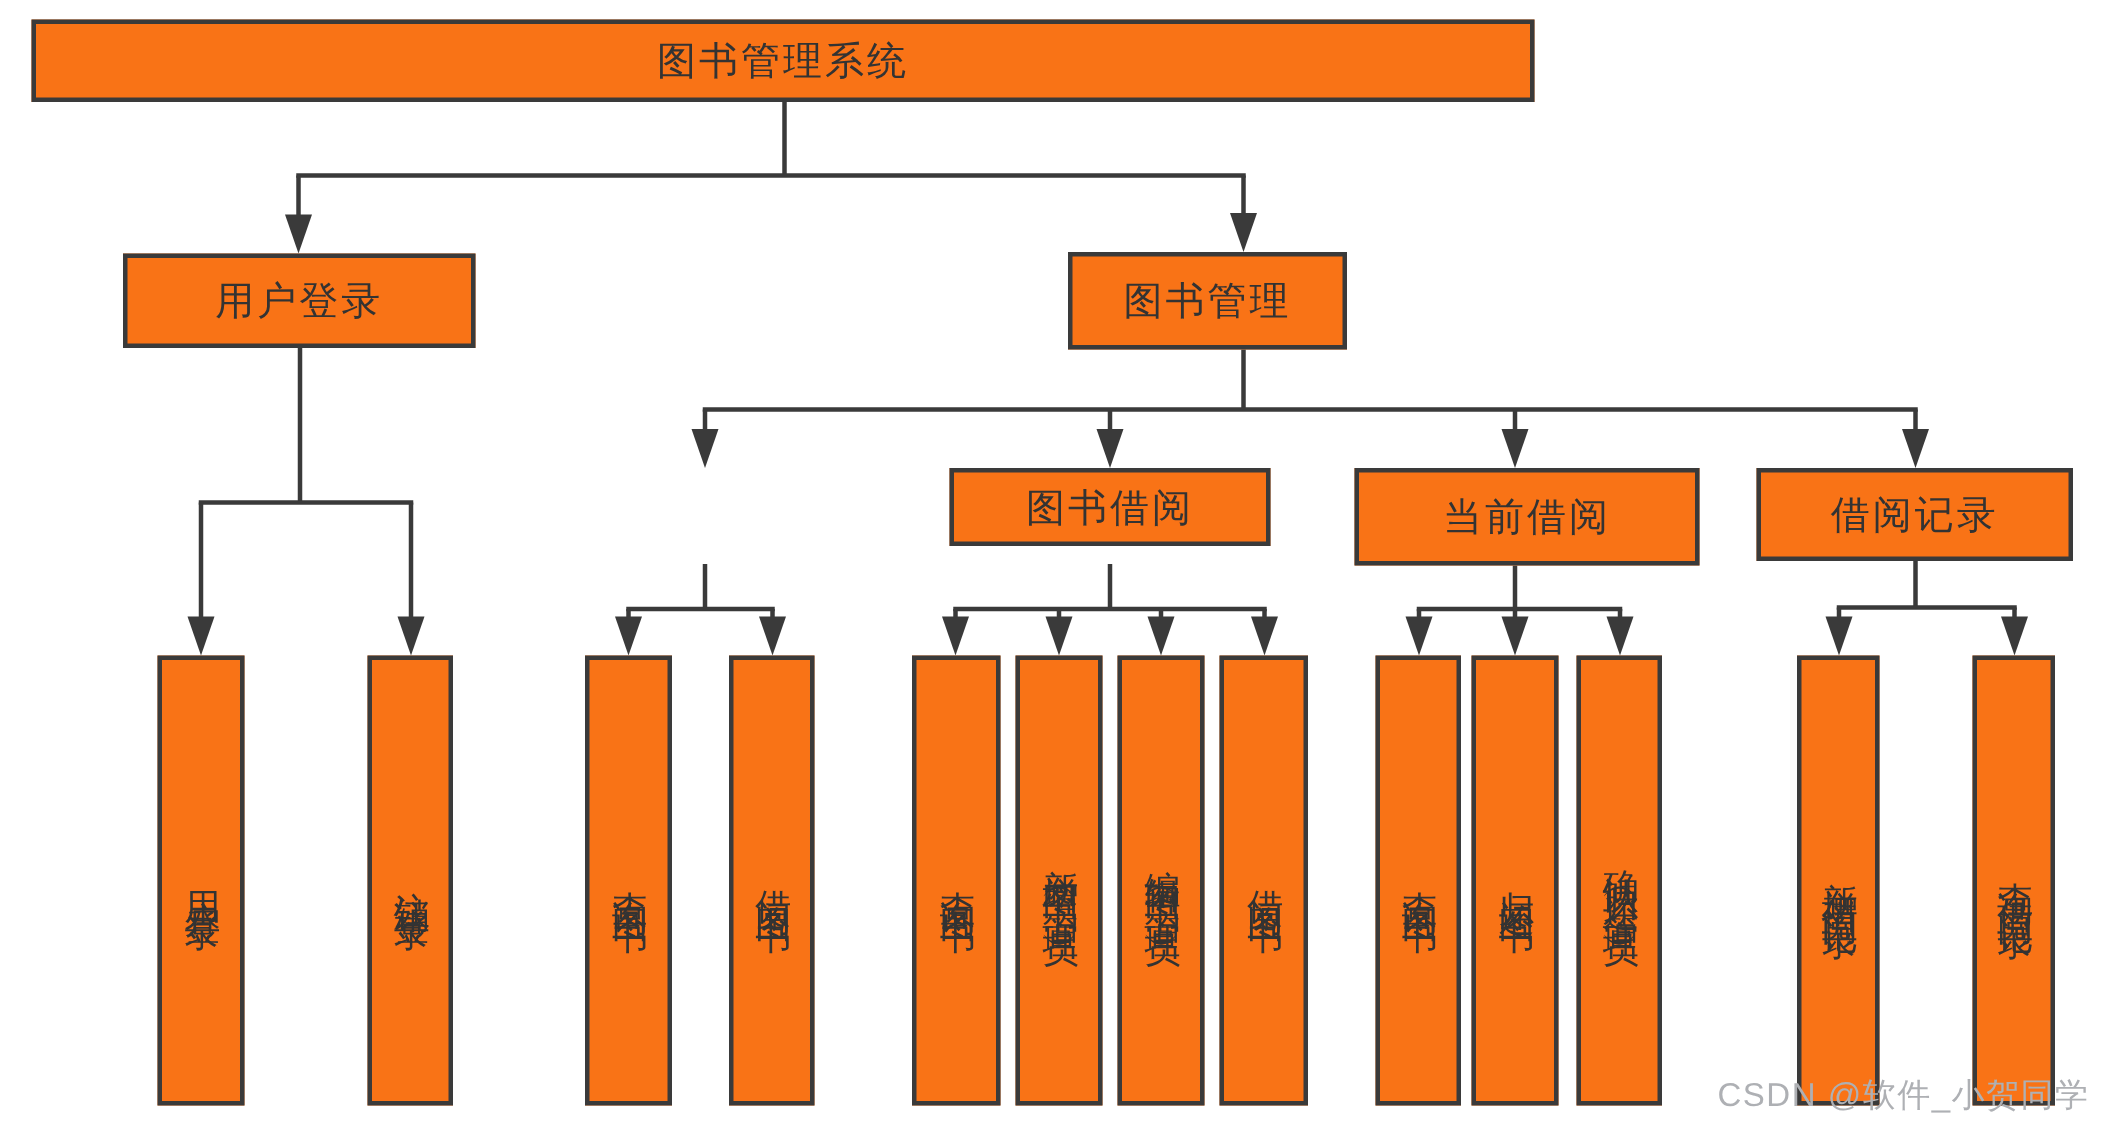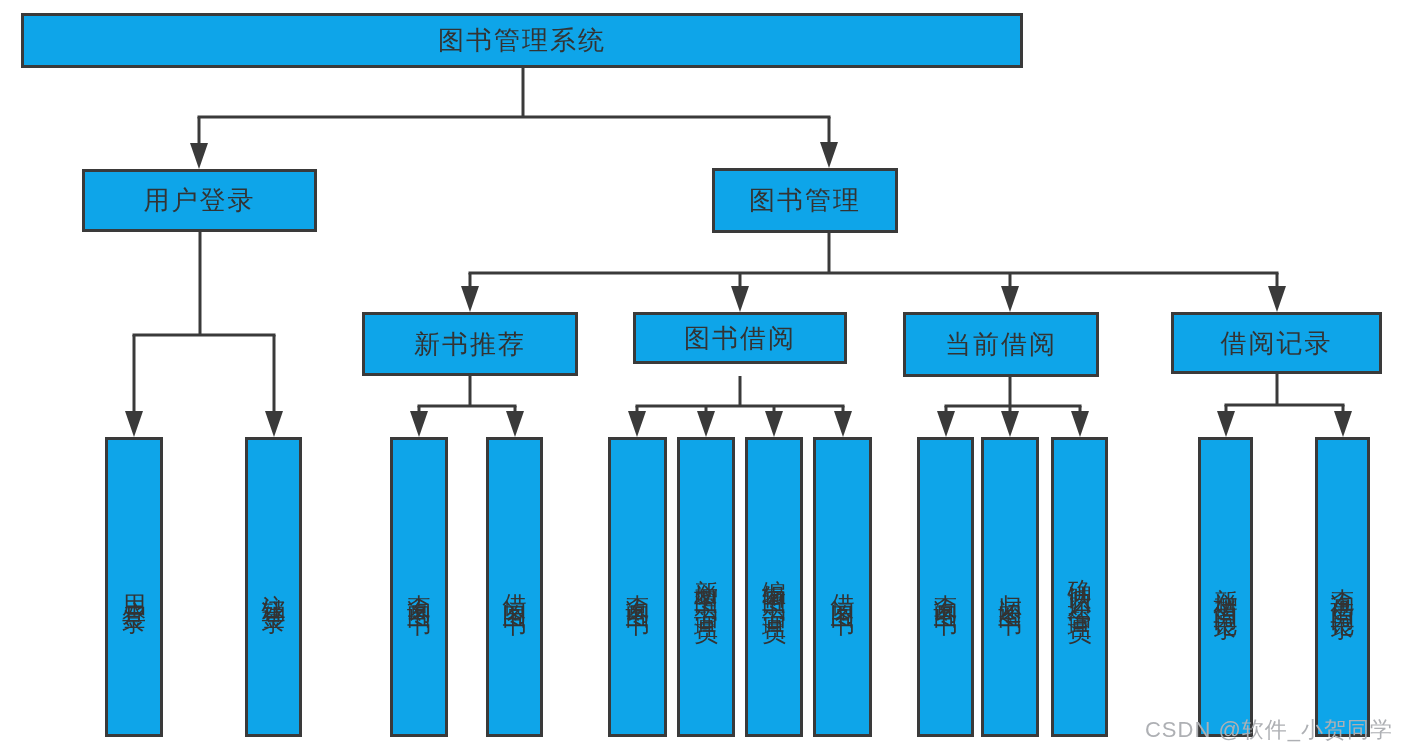--- a/index.html
+++ b/index.html
@@ -24,7 +24,7 @@
   .node {
     position: absolute;
     box-sizing: border-box;
-    background: #0ea5e9;
+    background: #f97316;
     border: 3px solid #3a3a3a;
     color: #333333;
     display: flex;

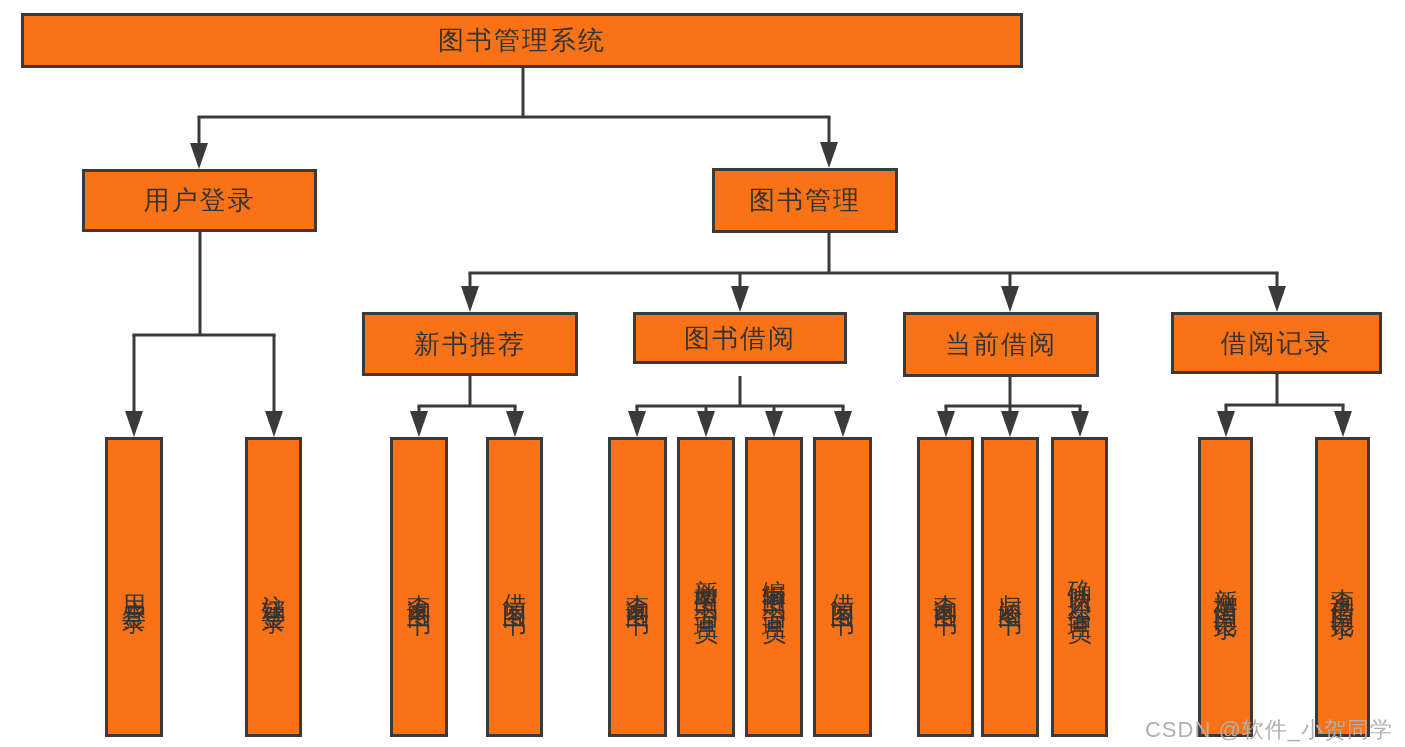--- a/index.html
+++ b/index.html
@@ -115,7 +115,6 @@
   <div class="node" style="left: 21px; top: 13px; width: 1002px; height: 55px;">图书管理系统</div>
     <div class="node" style="left: 82px; top: 169px; width: 235px; height: 63px;">用户登录</div>
     <div class="node" style="left: 712px; top: 168px; width: 186px; height: 65px;">图书管理</div>
-    <div class="node" style="left: 362px; top: 312px; width: 216px; height: 64px;">新书推荐</div>
     <div class="node" style="left: 633px; top: 312px; width: 214px; height: 52px;">图书借阅</div>
     <div class="node" style="left: 903px; top: 312px; width: 196px; height: 65px;">当前借阅</div>
     <div class="node" style="left: 1171px; top: 312px; width: 211px; height: 62px;">借阅记录</div>

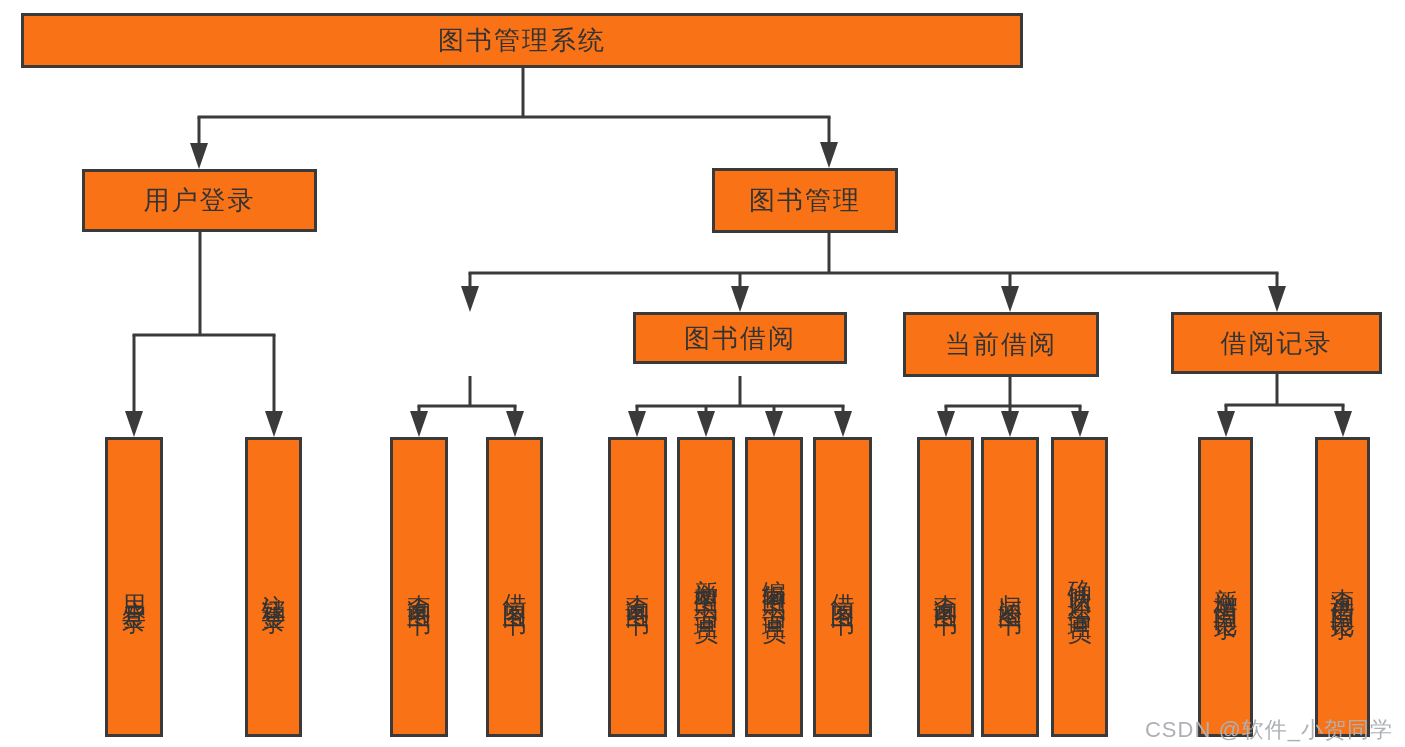--- a/index.html
+++ b/index.html
@@ -116,7 +116,7 @@
     <div class="node" style="left: 82px; top: 169px; width: 235px; height: 63px;">用户登录</div>
     <div class="node" style="left: 712px; top: 168px; width: 186px; height: 65px;">图书管理</div>
     <div class="node" style="left: 633px; top: 312px; width: 214px; height: 52px;">图书借阅</div>
-    <div class="node" style="left: 903px; top: 312px; width: 196px; height: 65px;">当前借阅</div>
+    <div class="node" style="left: 903px; top: 312px; width: 230px; height: 65px;">当前借阅</div>
     <div class="node" style="left: 1171px; top: 312px; width: 211px; height: 62px;">借阅记录</div>
     <div class="node vertical" style="left: 105px; top: 437px; width: 58px; height: 300px;">用户登录</div>
     <div class="node vertical" style="left: 245px; top: 437px; width: 57px; height: 300px;">注销登录</div>

